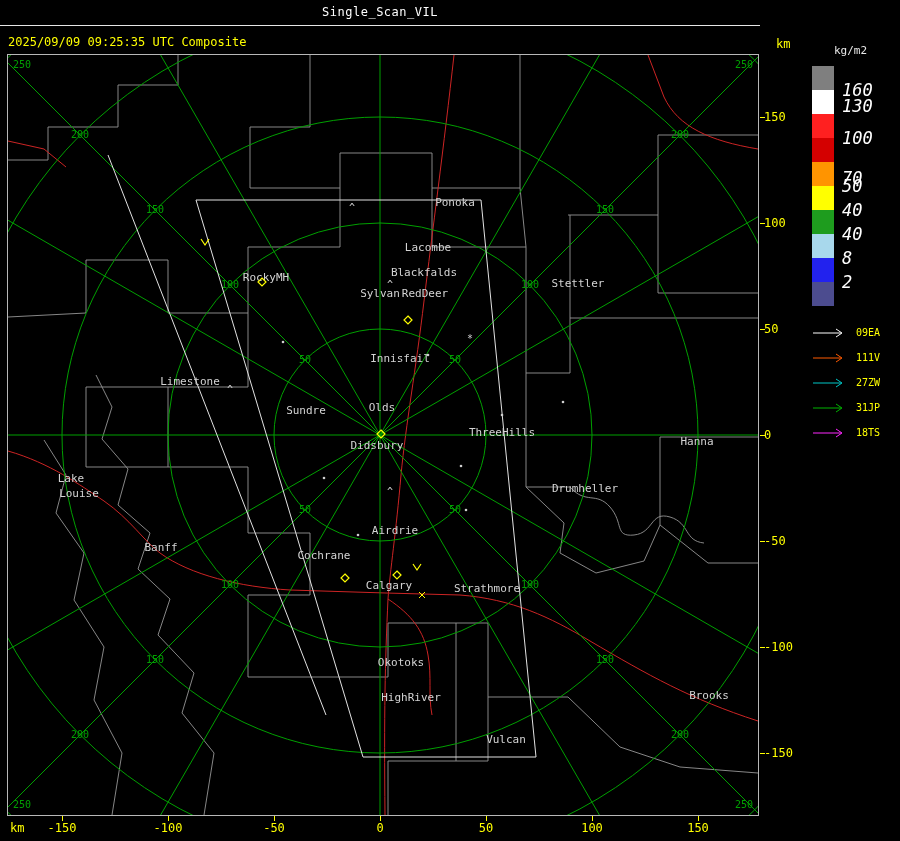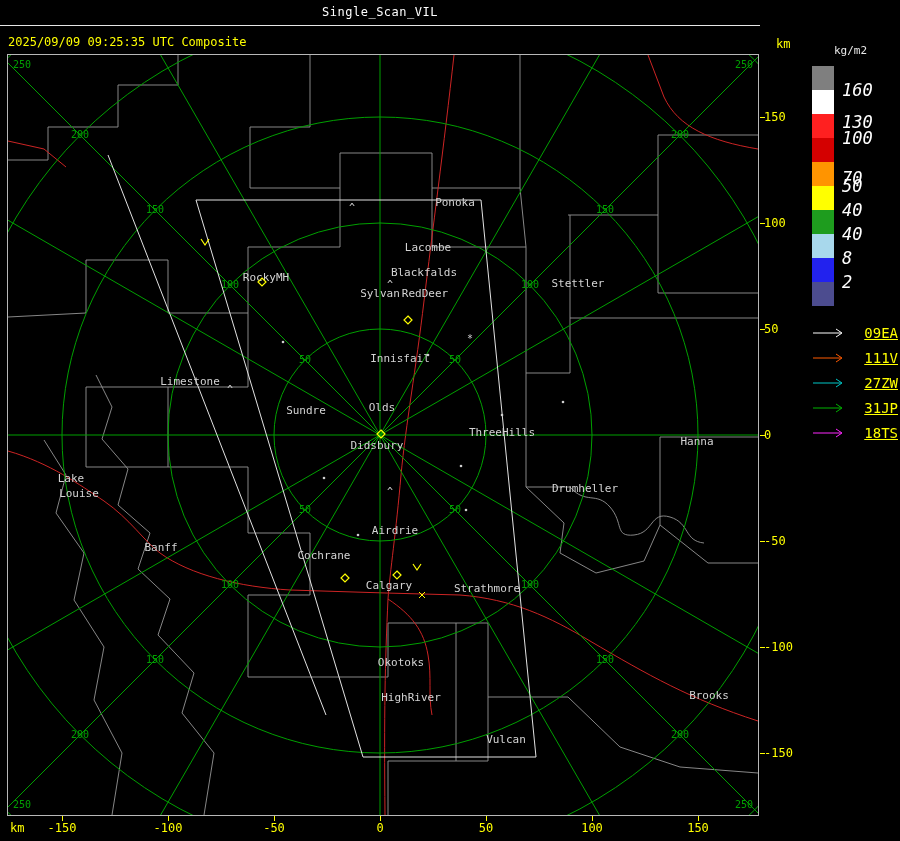--- a/index.html
+++ b/index.html
@@ -223,7 +223,7 @@
       <div class="scale-box" style="background: rgb(34, 34, 238);"></div>
       <div class="scale-box" style="background: rgb(76, 76, 143);"></div>
       <div class="scale-label" style="top: 16px;">160</div>
-      <div class="scale-label" style="top: 48px;">130</div>
+      <div class="scale-label" style="top: 32px;">130</div>
       <div class="scale-label" style="top: 64px;">100</div>
       <div class="scale-label" style="top: 104px;">70</div>
       <div class="scale-label" style="top: 112px;">50</div>

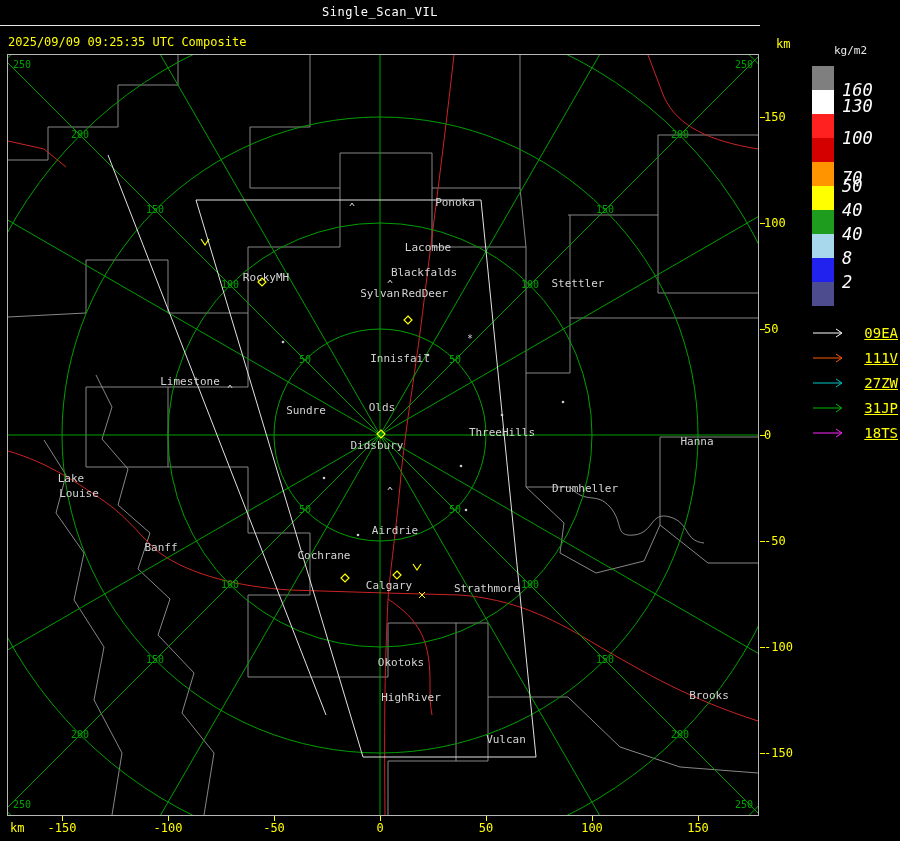--- a/index.html
+++ b/index.html
@@ -30,7 +30,7 @@
   .scale-label{position:absolute;left:30px;color:#ffffff;font-size:17px;height:16px;line-height:16px;font-style:italic;}
   .legend-tracks{margin-top:14px;}
   .track-row{display:flex;align-items:center;height:25px;}
-  .track-label{margin-left:18px;color:#ffff00;font-size:14px;text-decoration:underline;}
+  .track-label{margin-left:8px;color:#ffff00;font-size:10px;}
 </style>
 </head>
 <body>

